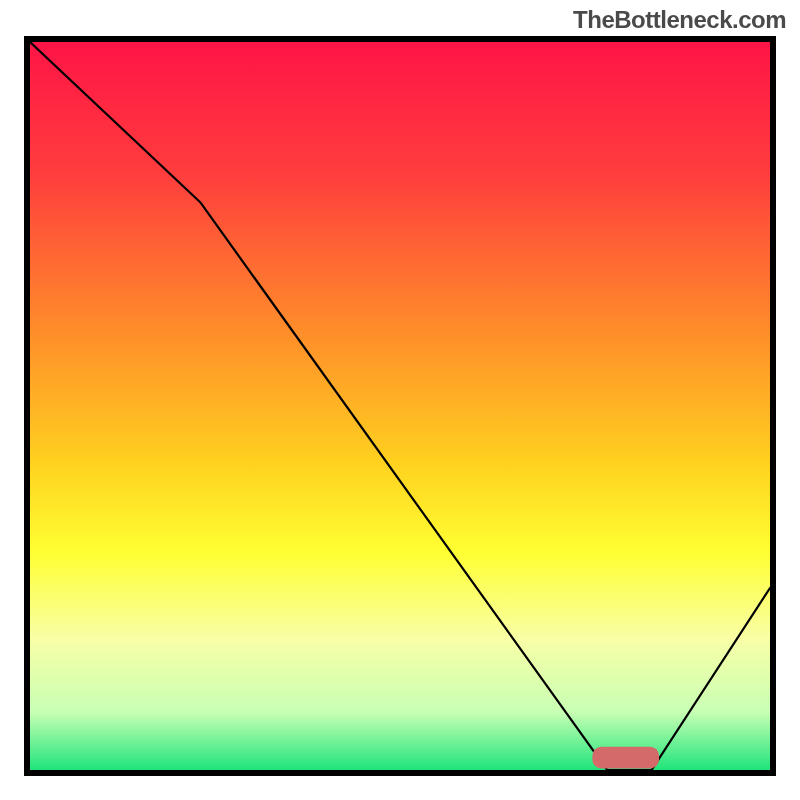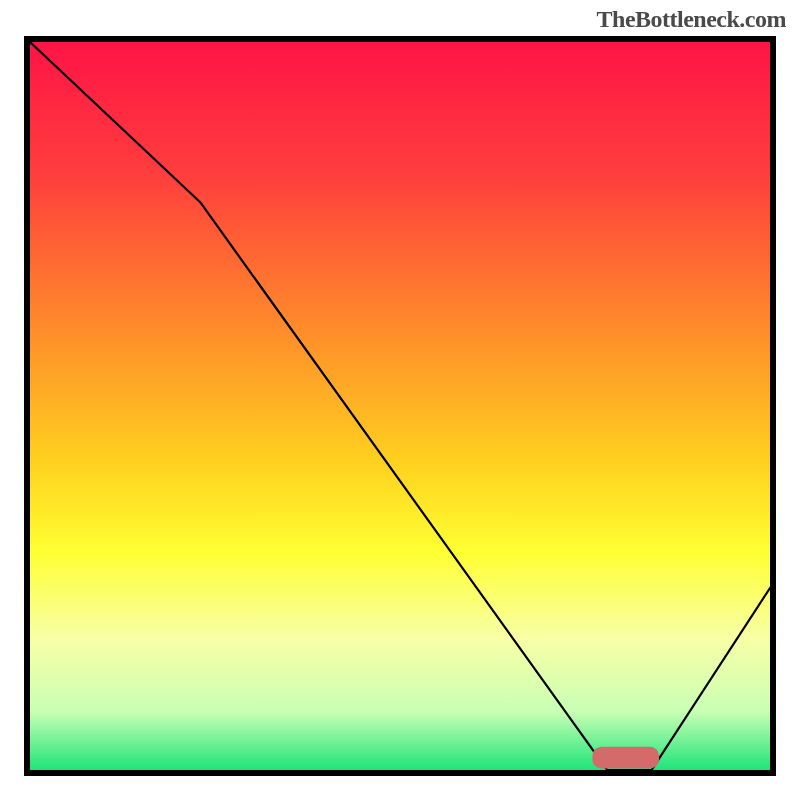--- a/index.html
+++ b/index.html
@@ -24,7 +24,6 @@
     font-weight: 600;
     color: #4a4a4a;
     letter-spacing: -0.5px;
-    font-family: Liberation Serif, serif;
   }
   
   .plot-wrap {

